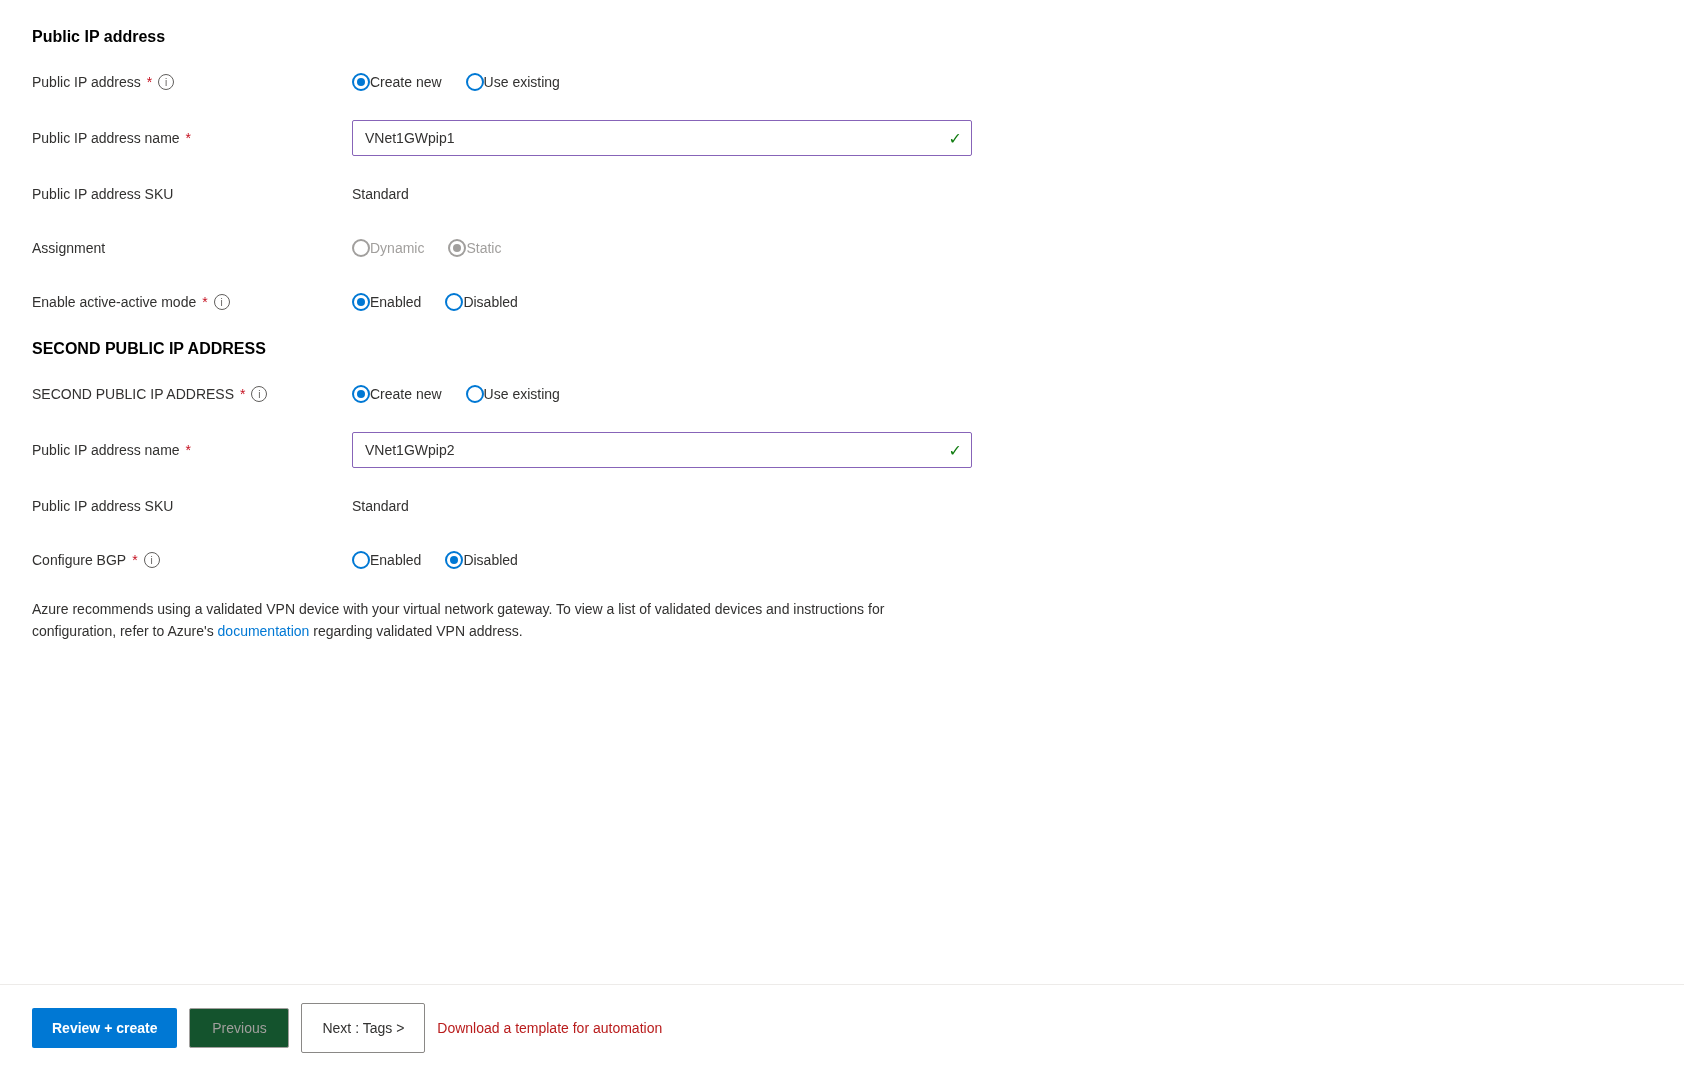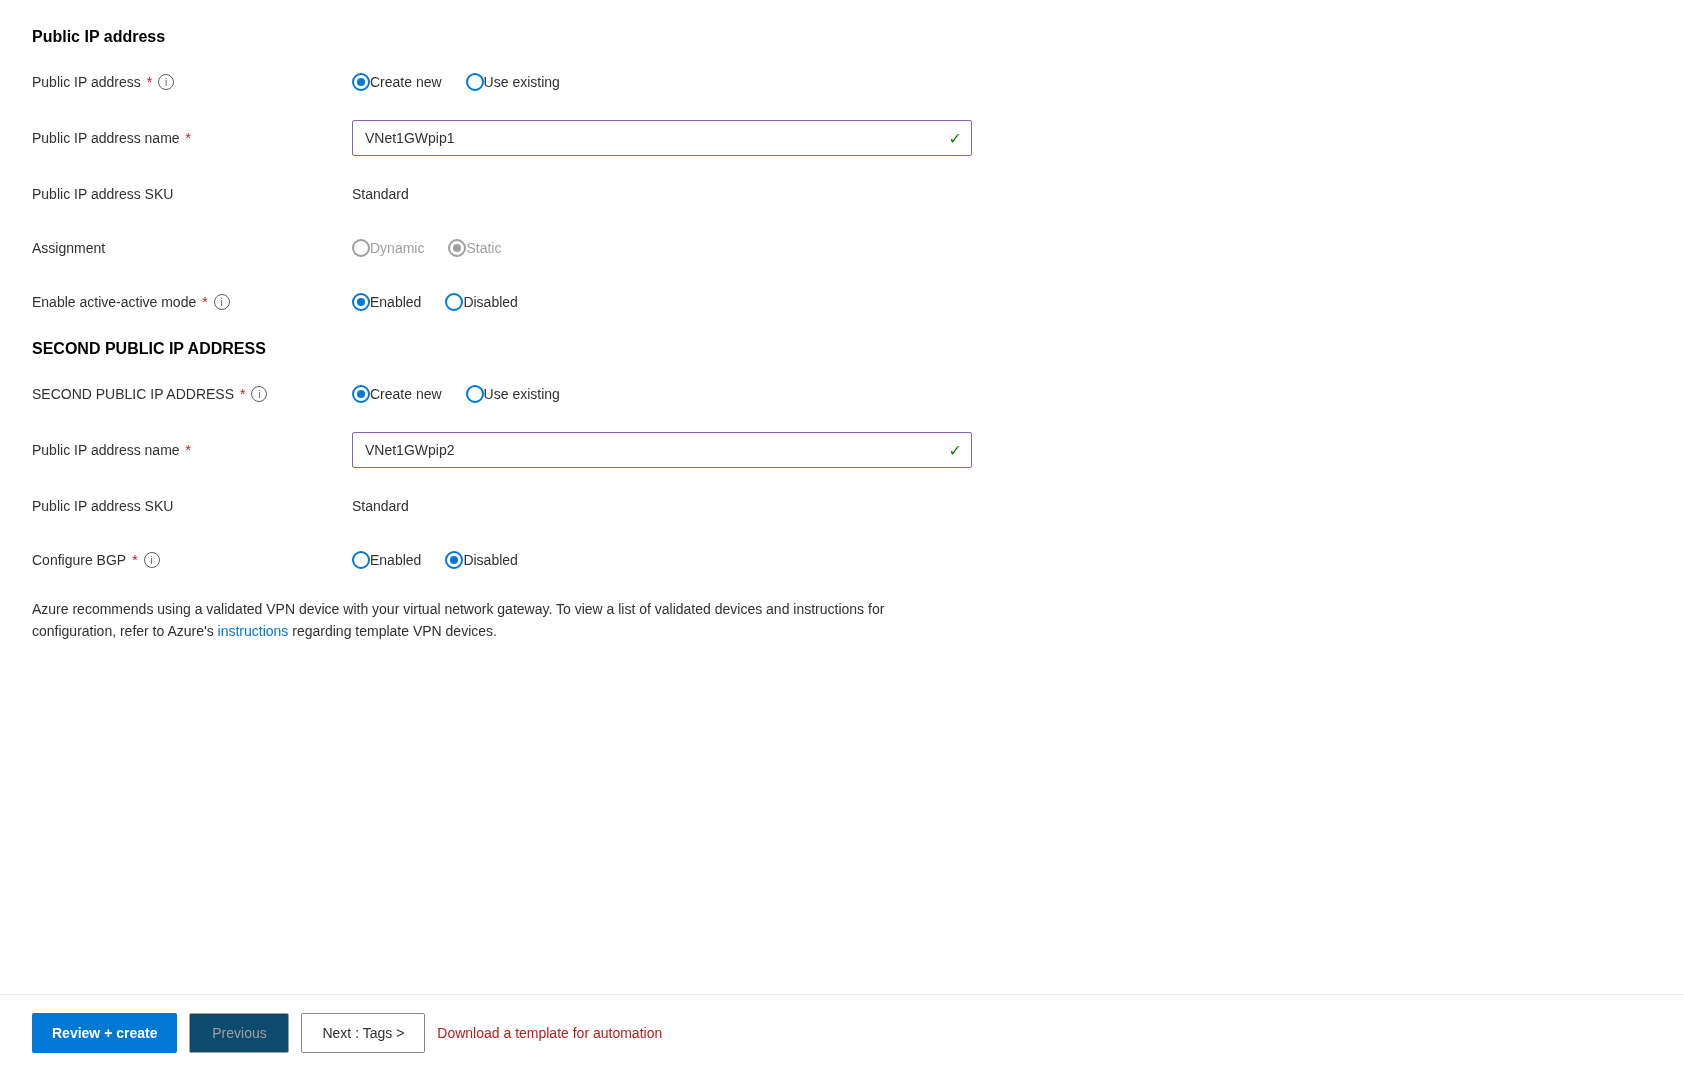--- a/index.html
+++ b/index.html
@@ -368,7 +368,7 @@
   </div>
 
   <div class="notice-text">
-    <span>Azure recommends using a validated VPN device with your virtual network gateway. To view a list of validated devices and instructions for configuration, refer to Azure's </span><a href="#">instructions</a><span> regarding template VPN devices.</span>
+    <span>Azure recommends using a validated VPN device with your virtual network gateway. To view a list of validated devices and instructions for configuration, refer to Azure's </span><a href="#">documentation</a><span> regarding template VPN devices.</span>
   </div>
 
 </div>

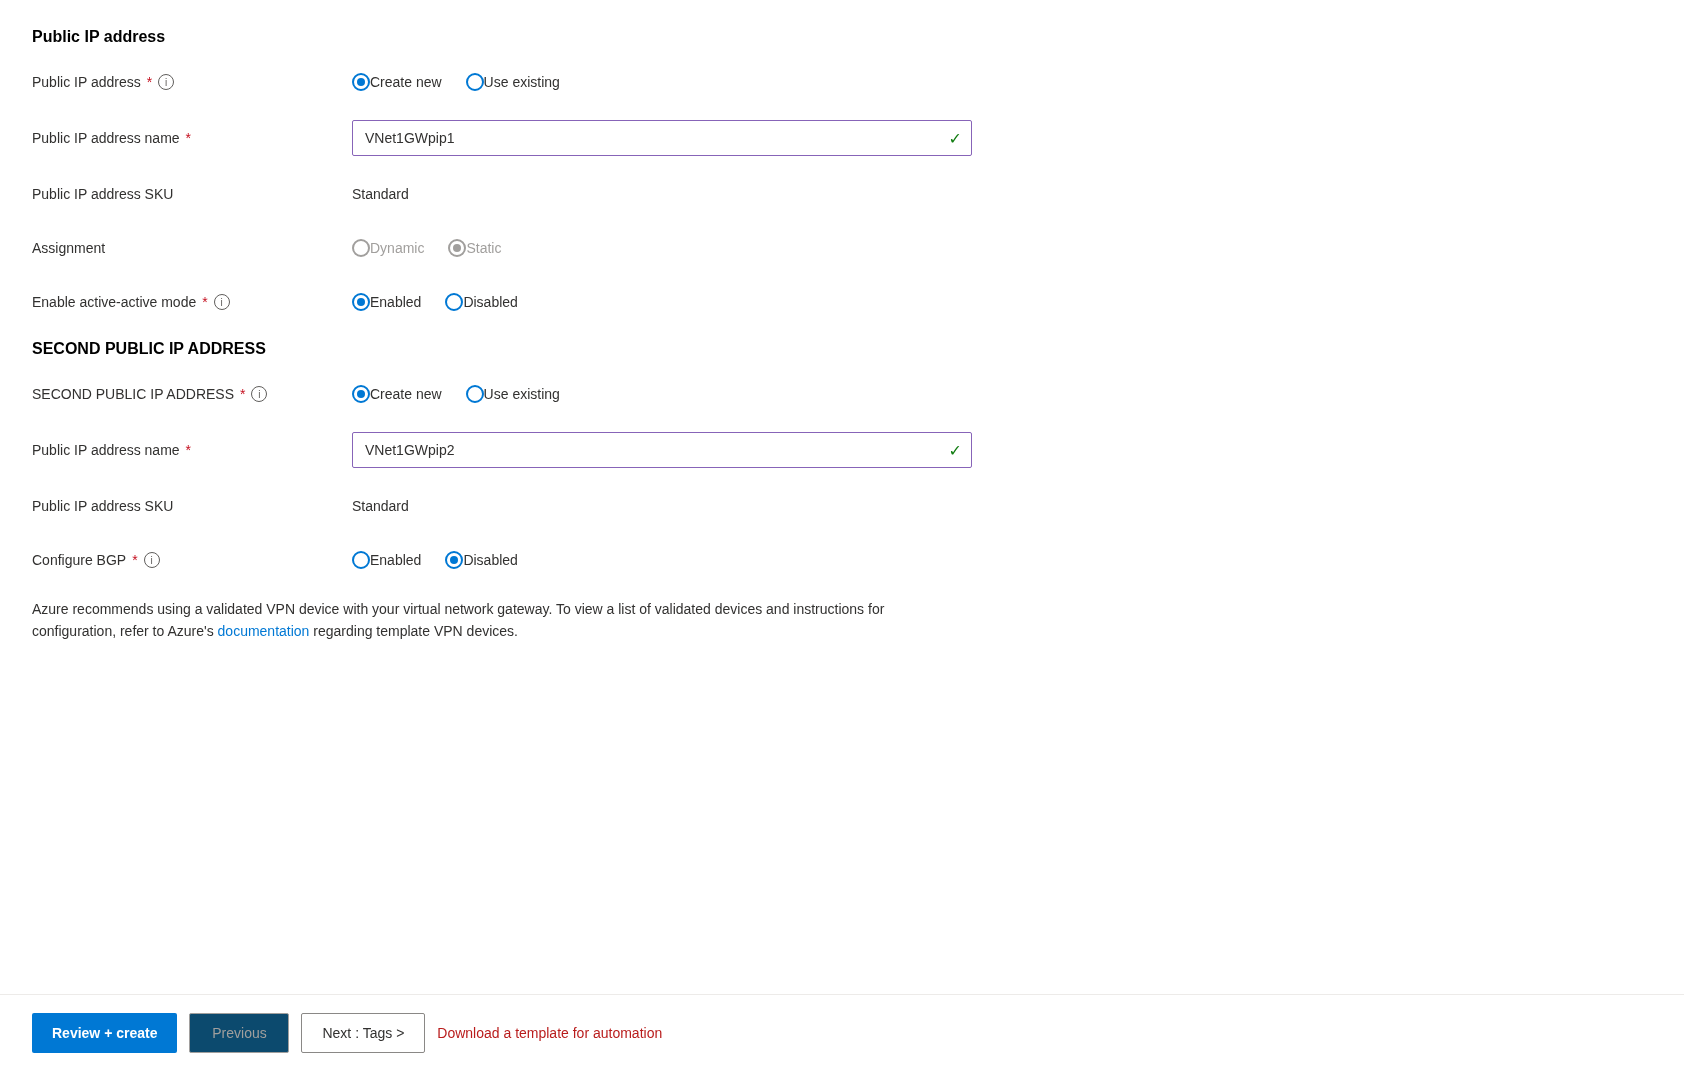--- a/index.html
+++ b/index.html
@@ -368,7 +368,7 @@
   </div>
 
   <div class="notice-text">
-    <span>Azure recommends using a validated VPN device with your virtual network gateway. To view a list of validated devices and instructions for configuration, refer to Azure's </span><a href="#">documentation</a><span> regarding template VPN devices.</span>
+    <span>Azure recommends using a validated VPN device with your virtual network gateway. To view a list of validated devices and instructions for configuration, refer to Azure's </span><a href="#">documentation</a><span> regarding validated VPN address.</span>
   </div>
 
 </div>

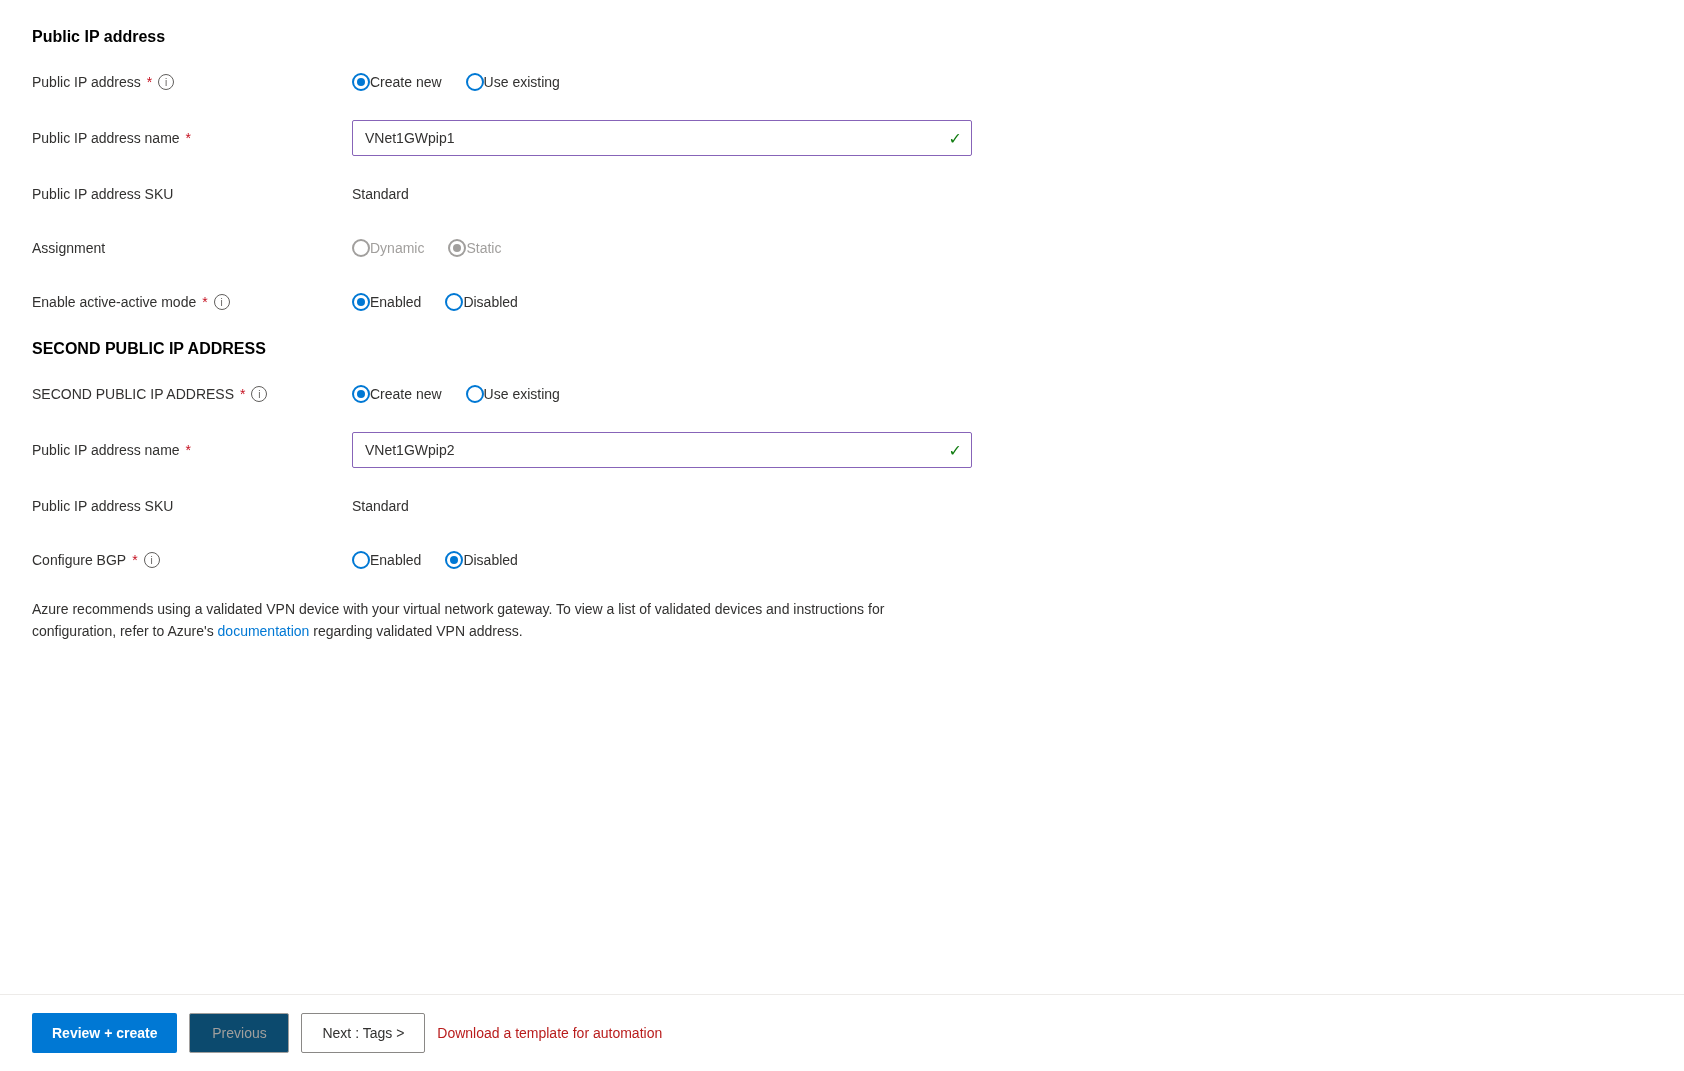--- a/index.html
+++ b/index.html
@@ -178,7 +178,7 @@
       height: 40px;
     }
     .btn-secondary {
-      background: #0c4a6e;
+      background: #14532d;
       color: #a19f9d;
       border: 1px solid #a19f9d;
       padding: 8px 20px;

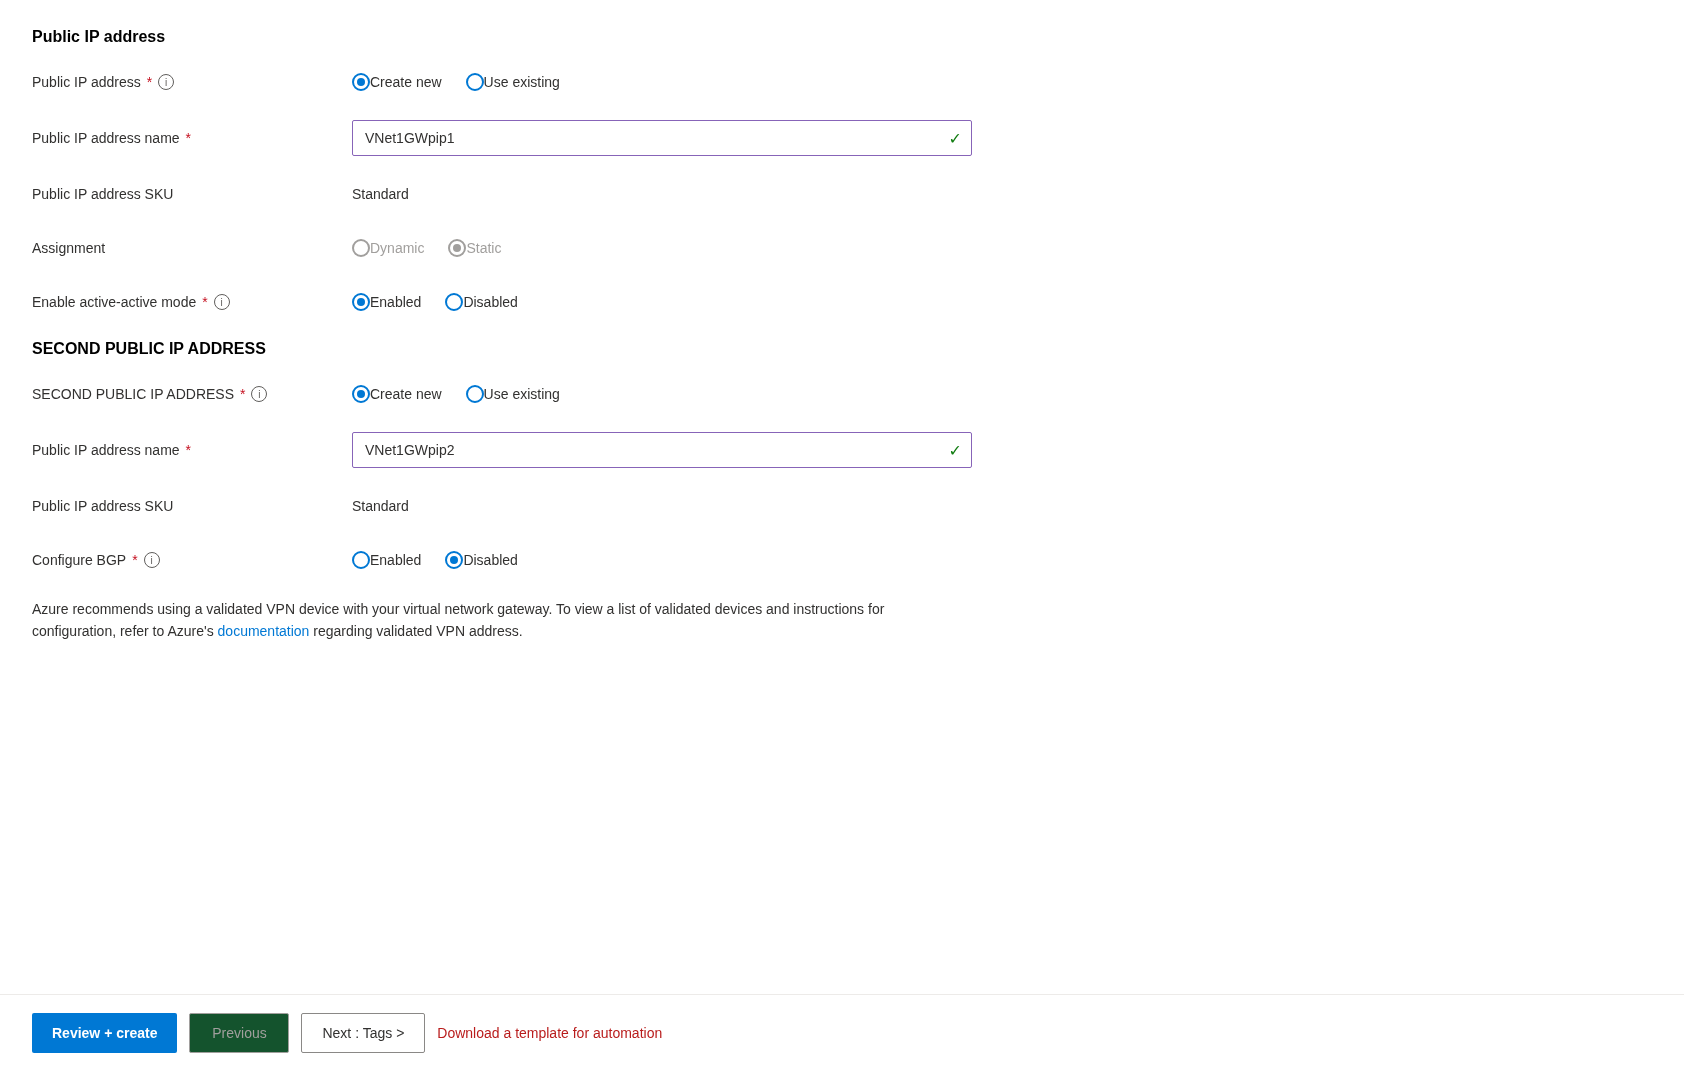--- a/index.html
+++ b/index.html
@@ -199,7 +199,7 @@
       cursor: pointer;
       border-radius: 2px;
       min-width: 120px;
-      height: 40px;
+      height: 50px;
     }
     .btn-link {
       background: none;

